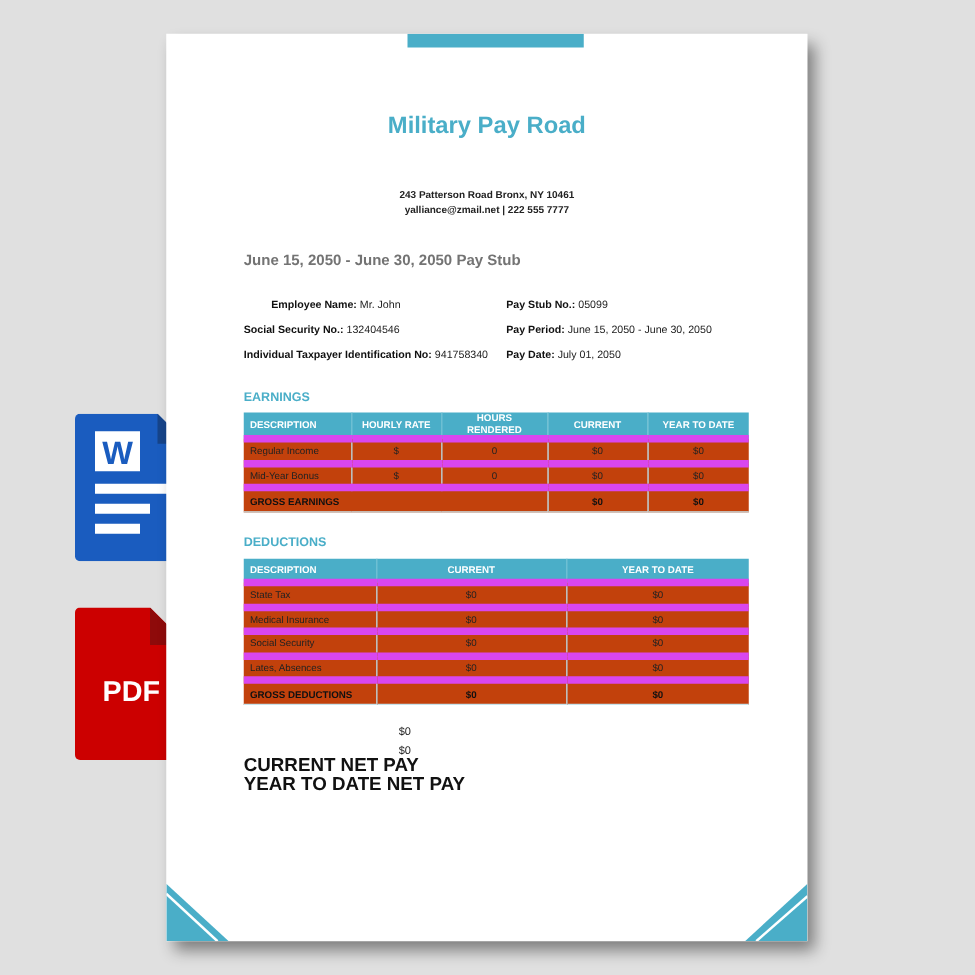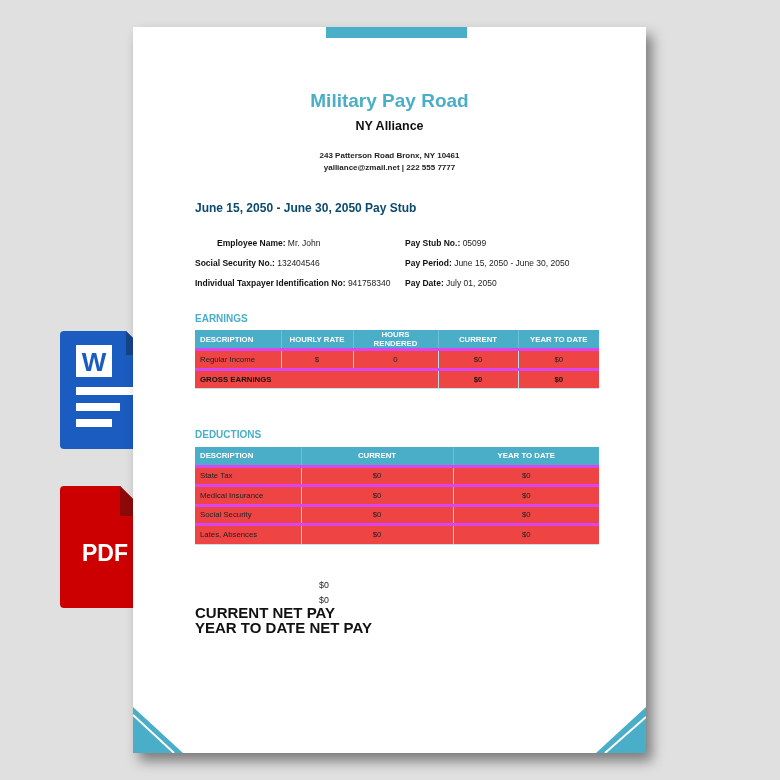--- a/index.html
+++ b/index.html
@@ -108,7 +108,6 @@
   <div class="top-bar"></div>
 
   <div class="title">Military Pay Road</div>
-  <div class="company">NY Alliance</div>
   <div class="address">243 Patterson Road Bronx, NY 10461</div>
   <div class="contact">yalliance@zmail.net | 222 555 7777</div>
 

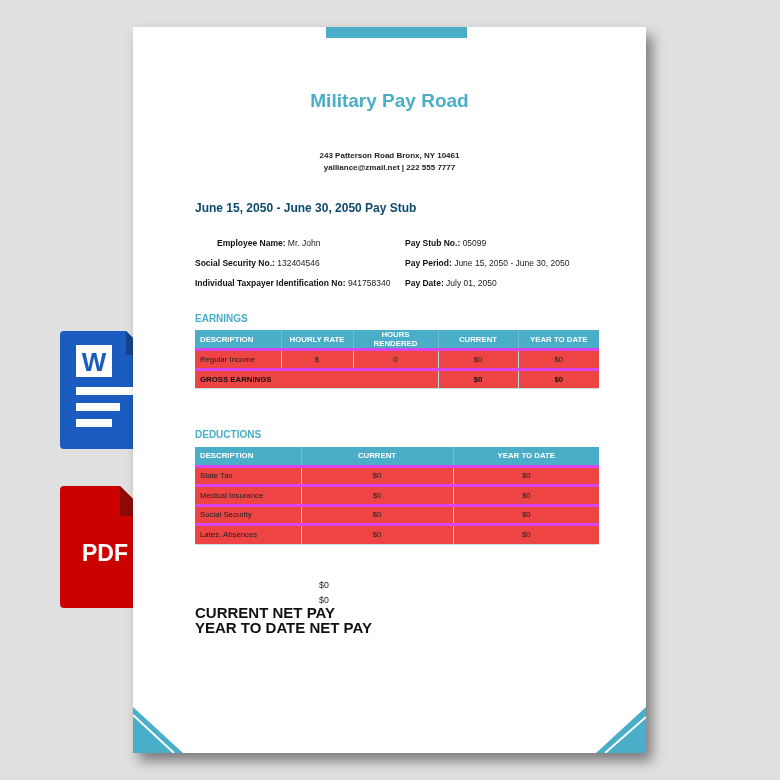--- a/index.html
+++ b/index.html
@@ -45,7 +45,7 @@
 
   .period-heading {
     position: absolute; left: 62px; top: 174px;
-    font-size: 12px; font-weight: bold; color: #0c4a6e;
+    font-size: 12px; font-weight: bold; color: #737373;
   }
 
   .info { position: absolute; font-size: 8.5px; color: #222; white-space: nowrap; }

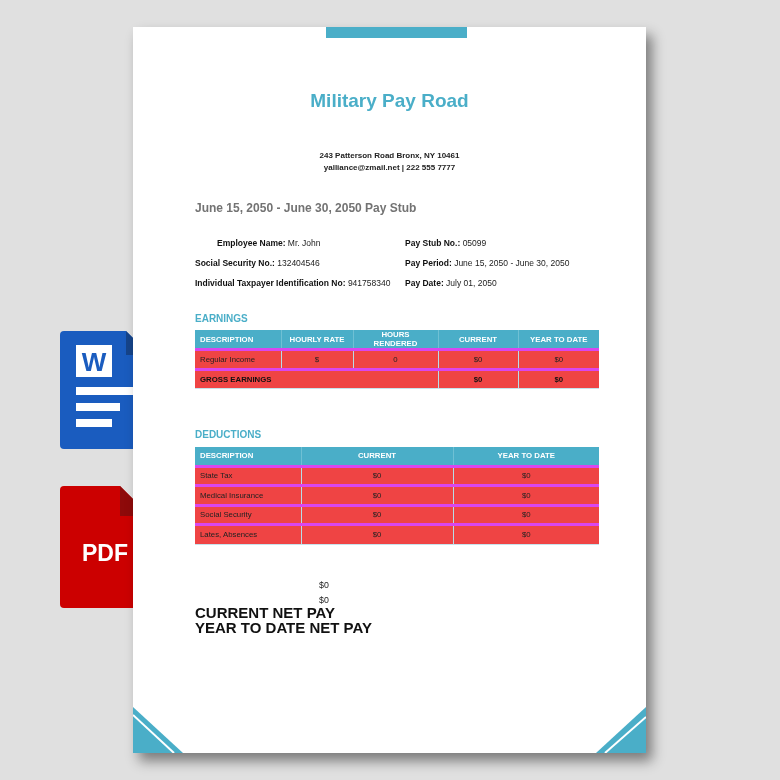--- a/index.html
+++ b/index.html
@@ -68,8 +68,8 @@
   }
   table.grid th:first-child { text-align: left; border-left: none; }
   table.grid td {
-    background: #ef4444; height: 19.5px; padding: 0 5px; text-align: center;
-    border-top: 3px solid #d946ef; border-left: 1px solid #b8dce7;
+    background: #c2410c; height: 19.5px; padding: 0 5px; text-align: center;
+    border-top: 6px solid #d946ef; border-left: 1px solid #b8dce7;
     color: #222;
   }
   table.grid td:first-child { text-align: left; border-left: none; }

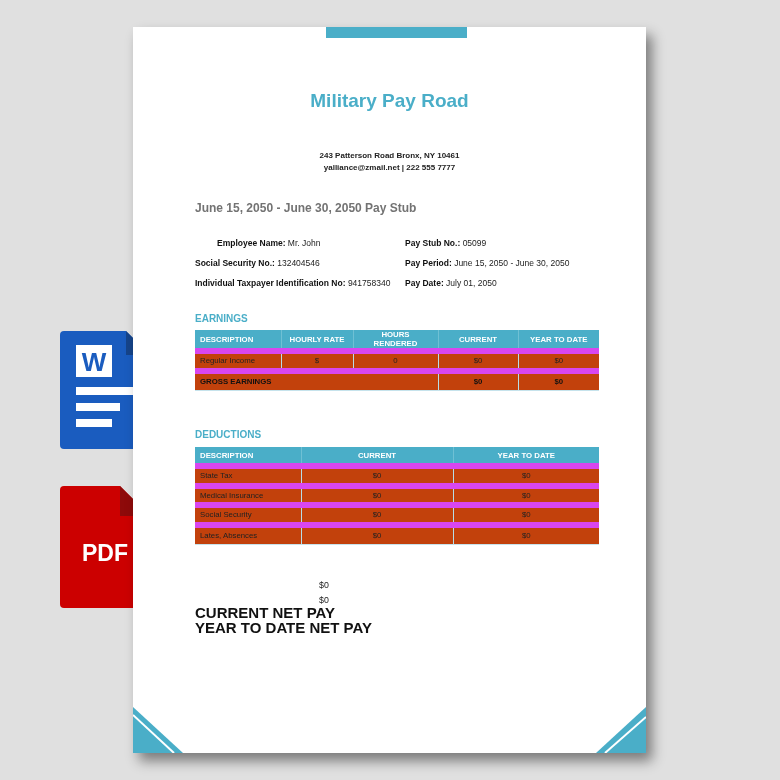--- a/index.html
+++ b/index.html
@@ -160,6 +160,13 @@
         <td>$0</td>
       </tr>
       <tr>
+        <td>Mid-Year Bonus</td>
+        <td>$</td>
+        <td>0</td>
+        <td>$0</td>
+        <td>$0</td>
+      </tr>
+      <tr>
         <td class="bold" colspan="3">GROSS EARNINGS</td>
         <td class="bold">$0</td>
         <td class="bold">$0</td>

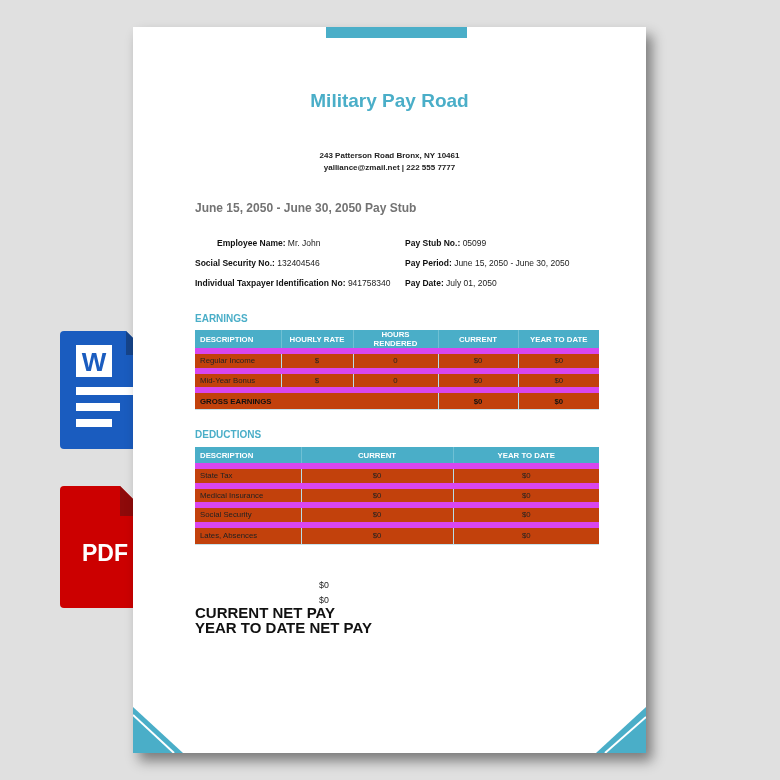--- a/index.html
+++ b/index.html
@@ -209,6 +209,11 @@
         <td>$0</td>
         <td>$0</td>
       </tr>
+      <tr>
+        <td class="bold">GROSS DEDUCTIONS</td>
+        <td class="bold">$0</td>
+        <td class="bold">$0</td>
+      </tr>
     </tbody>
   </table>
 

